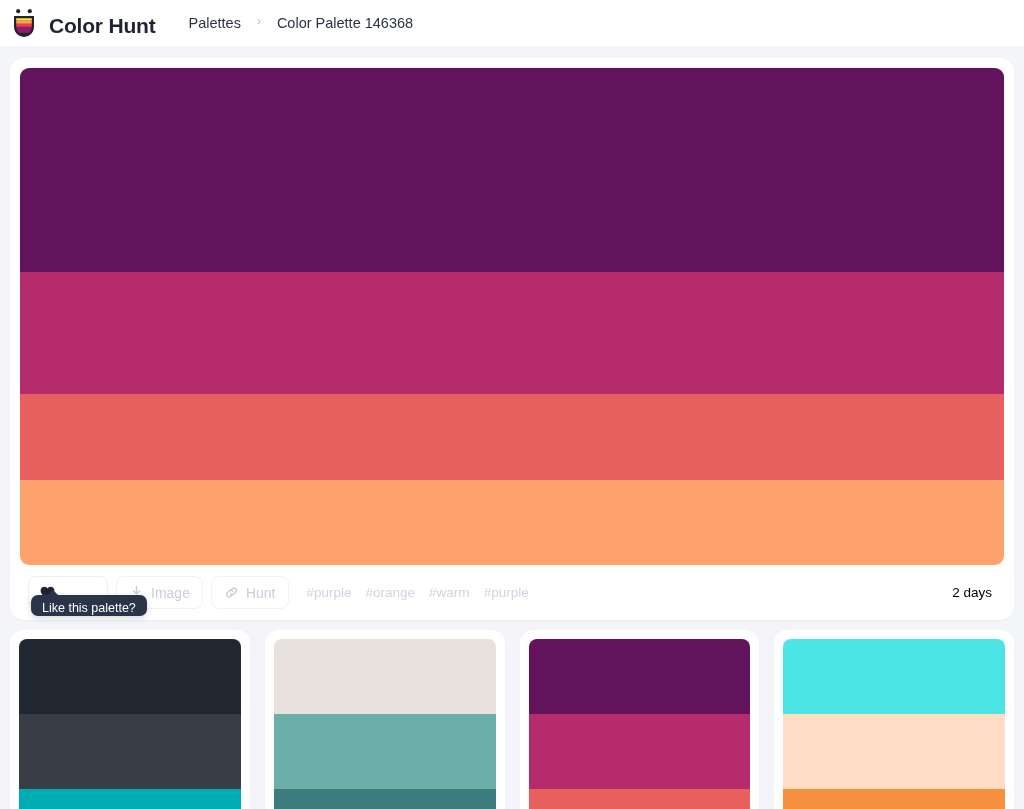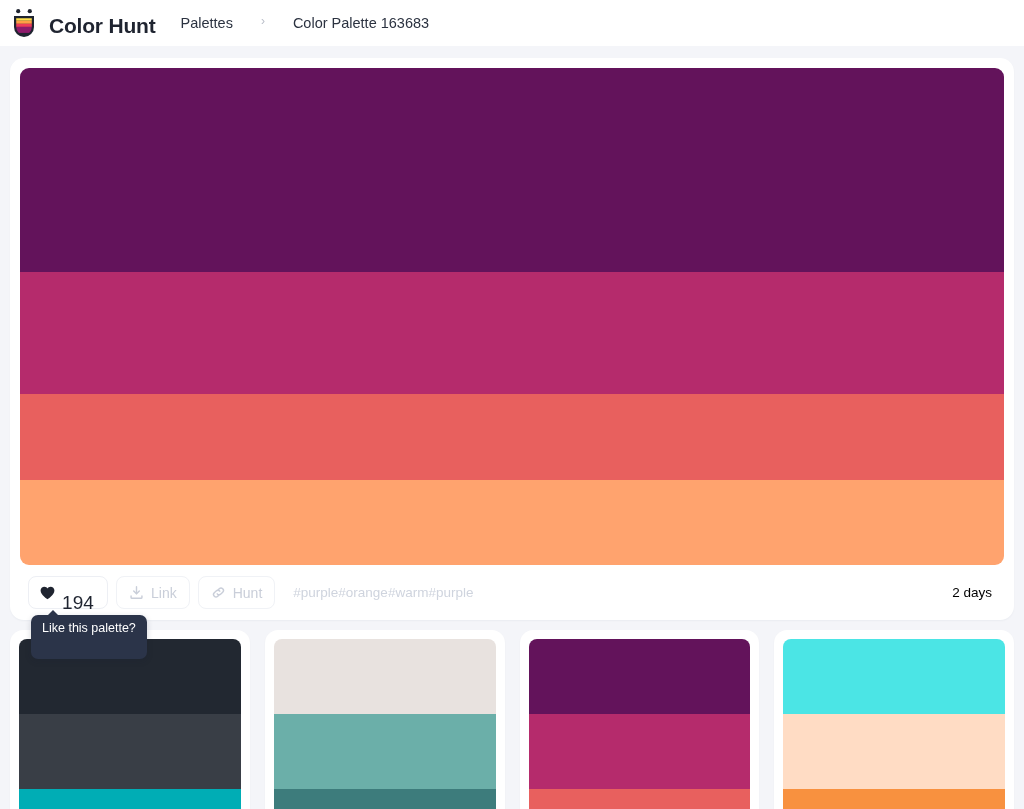--- a/index.html
+++ b/index.html
@@ -56,8 +56,8 @@
 
   .breadcrumb {
     display: flex;
-    gap: 28px;
-    margin-left: 25px;
+    gap: 16px;
+    margin-left: 33px;
     font-size: 14.5px;
     color: #2b3240;
   }

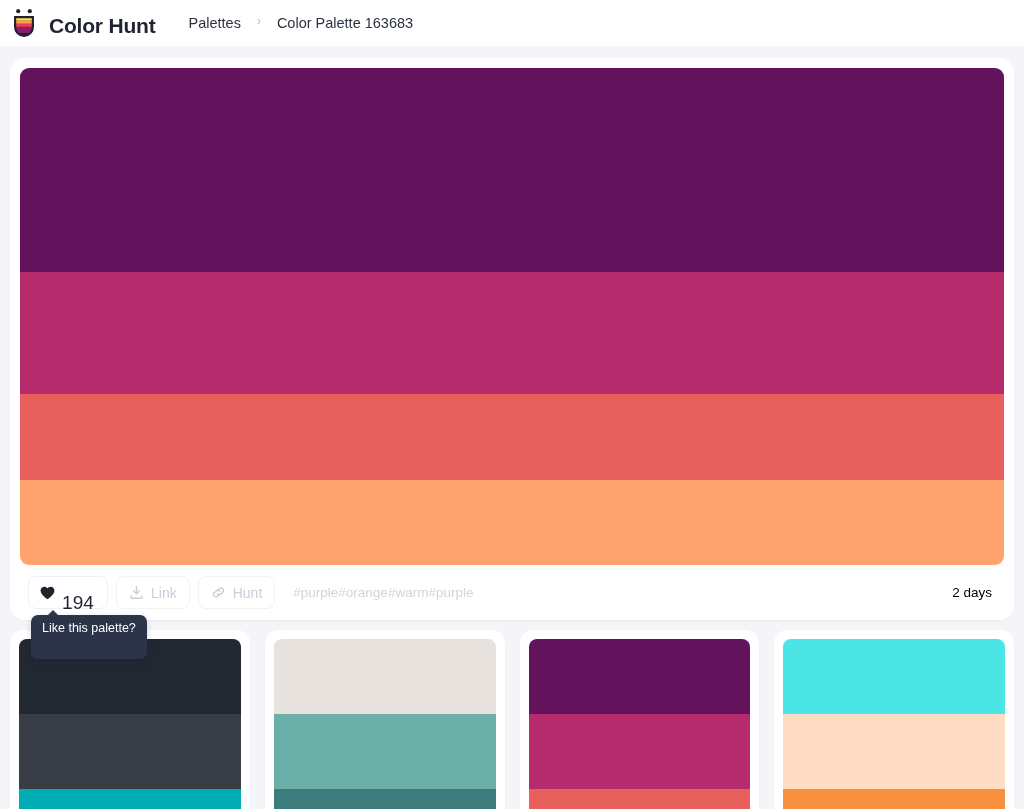--- a/index.html
+++ b/index.html
@@ -227,7 +227,7 @@
     <nav class="breadcrumb">
       <a class="crumb" href="#">Palettes</a>
       <span class="crumb-sep">›</span>
-      <span class="crumb-current">Color Palette 163683</span>
+      <span class="crumb-current">Color Palette 146368</span>
     </nav>
 
   </div>

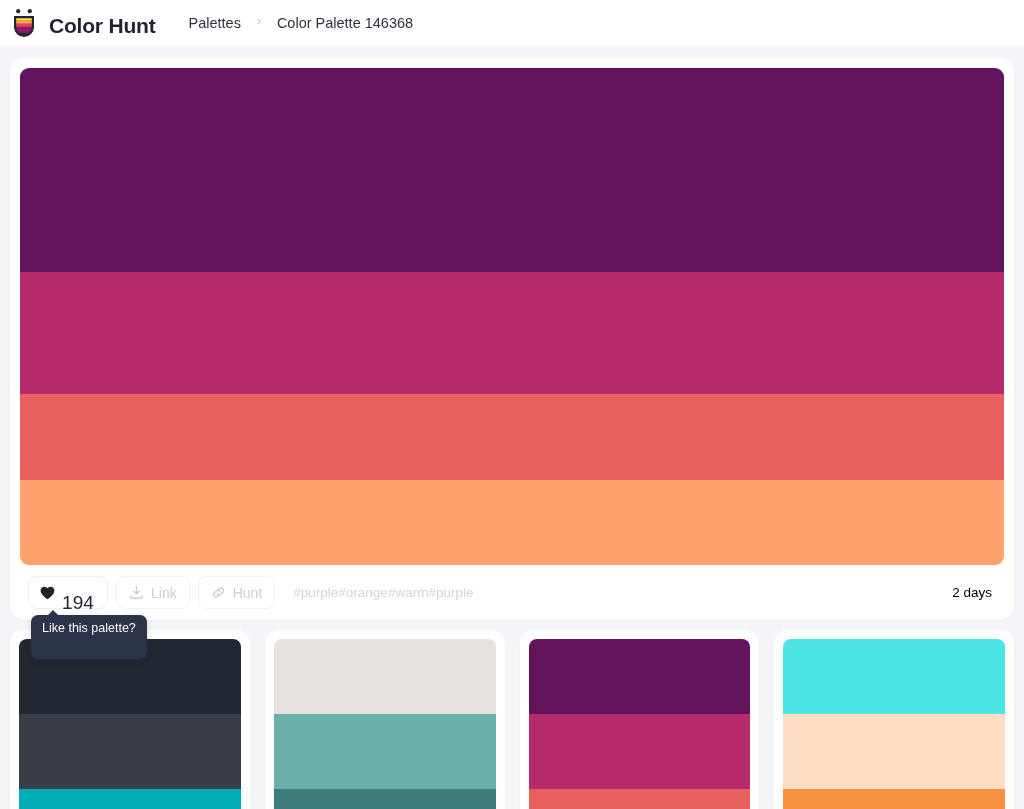--- a/index.html
+++ b/index.html
@@ -263,7 +263,7 @@
               <path d="M2.2 11.6v1.6a1 1 0 0 0 1 1h9.6a1 1 0 0 0 1-1v-1.6"></path>
           </svg>
         </span>
-        <span class="lbl">Link</span>
+        <span class="lbl">Image</span>
       </div>
 
       <div class="abtn muted">

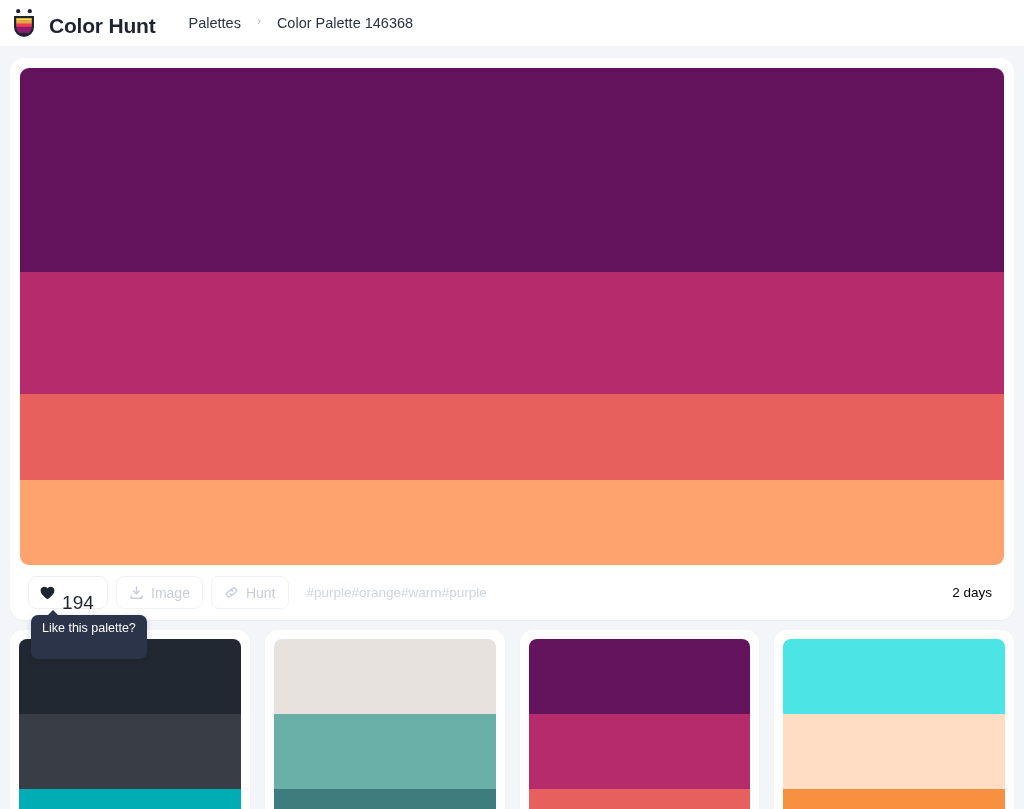--- a/index.html
+++ b/index.html
@@ -130,6 +130,7 @@
   .tag-list {
     display: flex;
     align-items: flex-start;
+    gap: 14px;
     margin-left: 10px;
   }
   .tag {

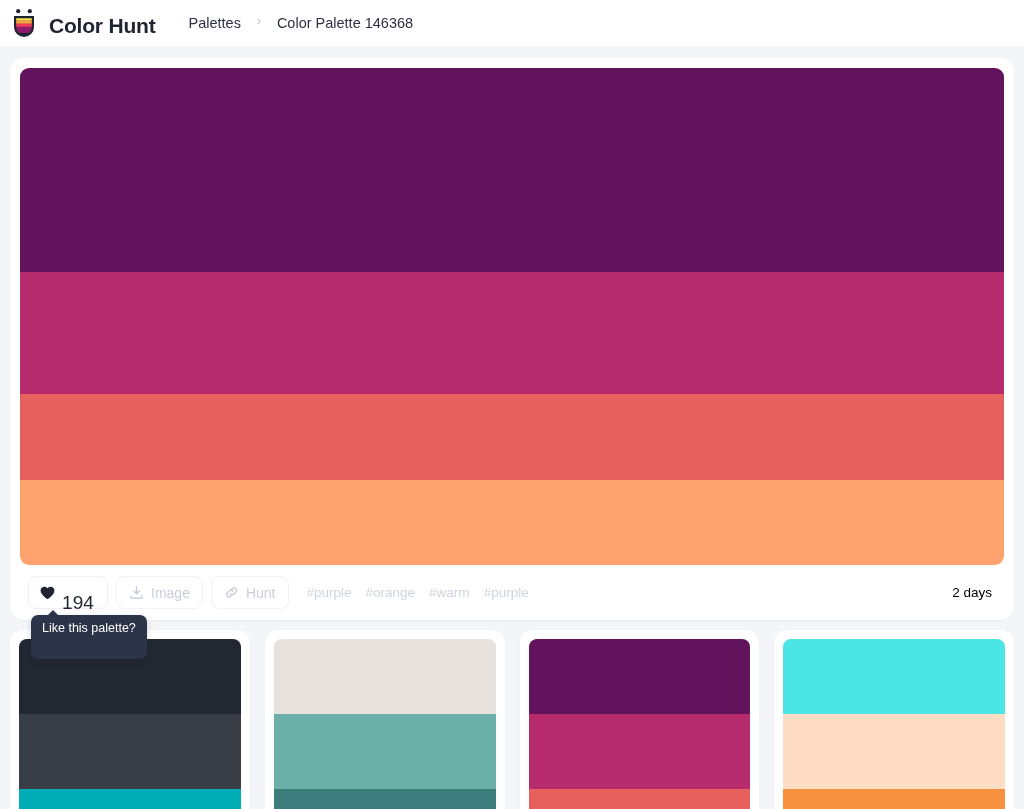--- a/index.html
+++ b/index.html
@@ -153,12 +153,12 @@
   #like-tooltip {
     position: absolute;
     left: 11px;
-    top: 50px;
+    top: 30px;
     background: #2b3449;
     color: #ffffff;
     font-size: 12.5px;
     border-radius: 7px;
-    padding: 6px 11px 24px 11px;
+    padding: 6px 11px 1px 11px;
     white-space: nowrap;
     z-index: 30;
     box-shadow: 0 2px 6px rgba(20,28,48,0.18);

